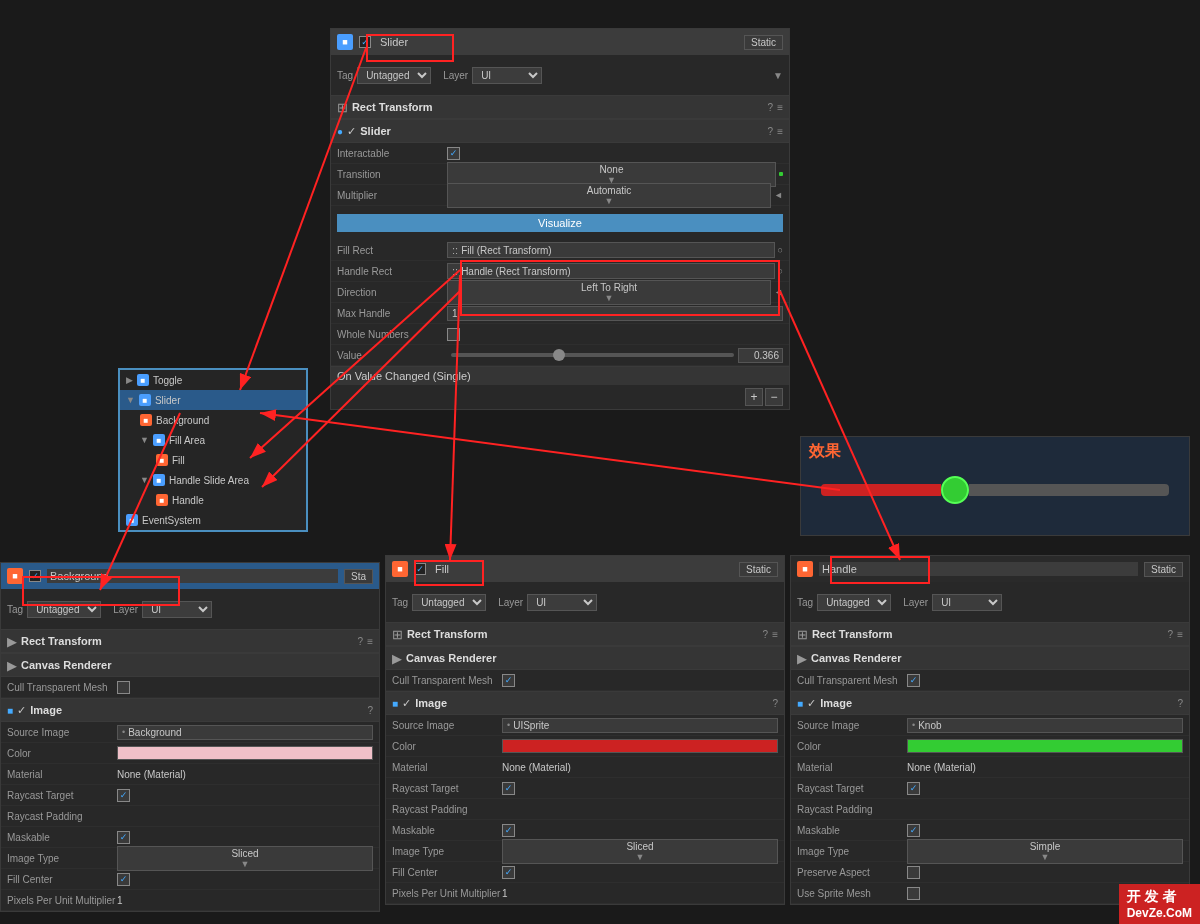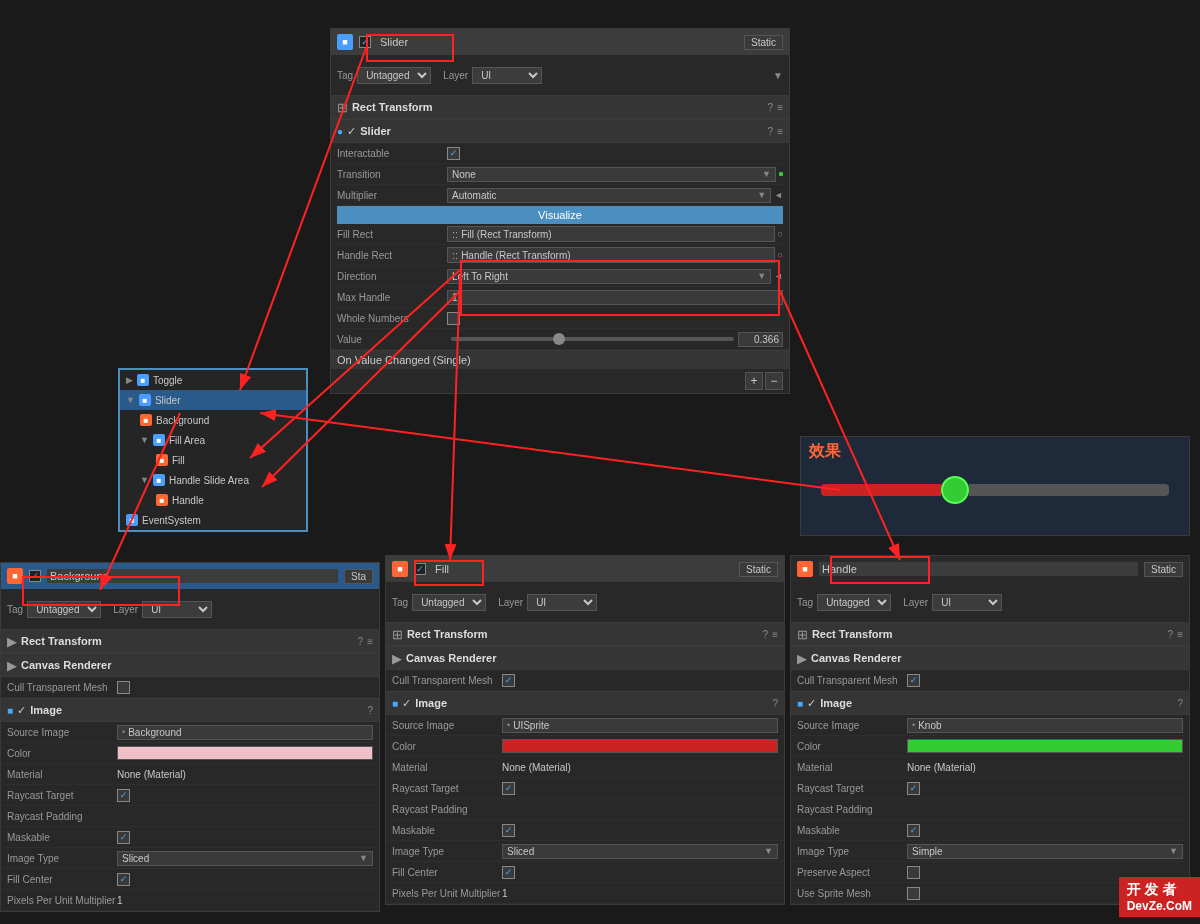--- a/index.html
+++ b/index.html
@@ -151,6 +151,7 @@
       align-items: center;
       justify-content: space-between;
       cursor: pointer;
+      flex-direction: column;
     }
 
     .dropdown-arrow { color: #888; font-size: 9px; }

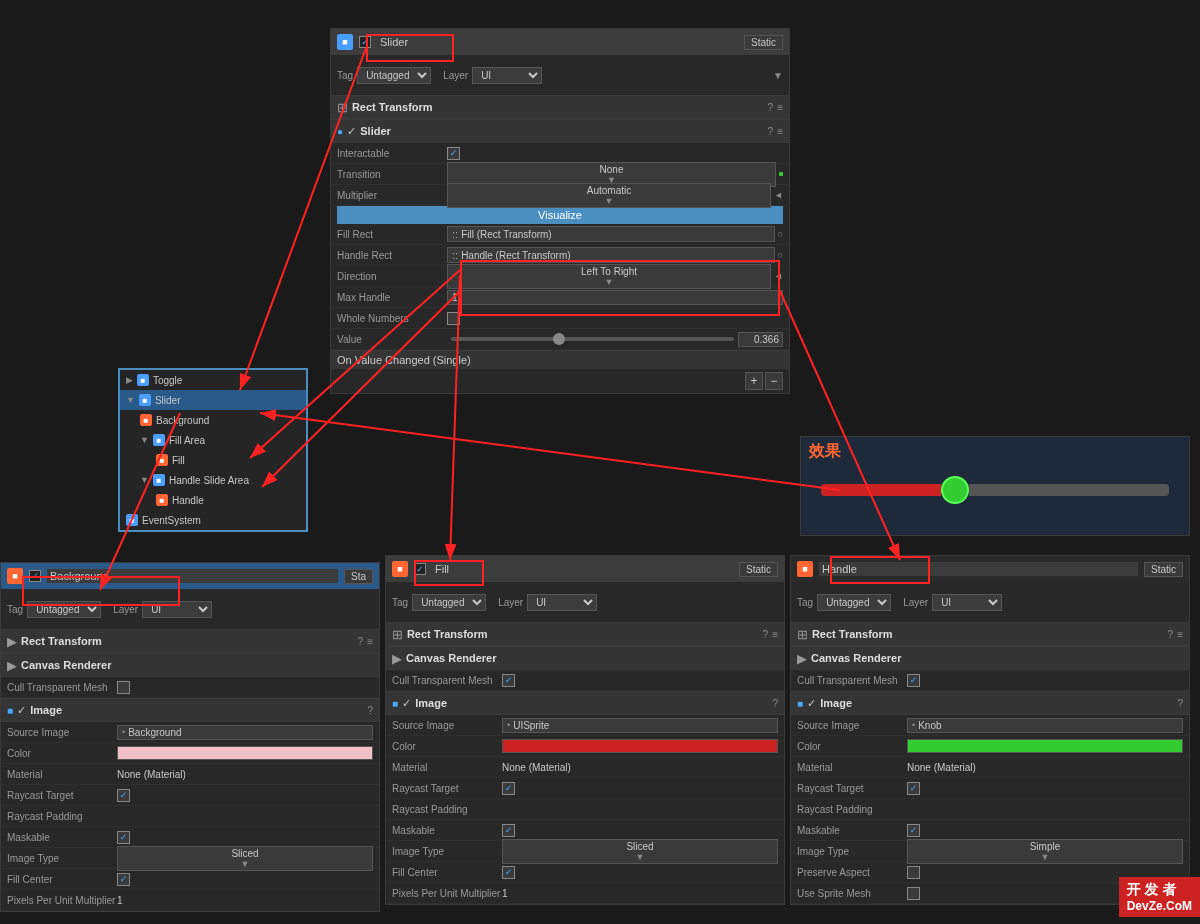--- a/index.html
+++ b/index.html
@@ -163,7 +163,7 @@
       padding: 3px;
       cursor: pointer;
       font-size: 11px;
-      margin: 0 6px;
+      margin: 8px 6px;
     }
 
     .rect-ref-field {

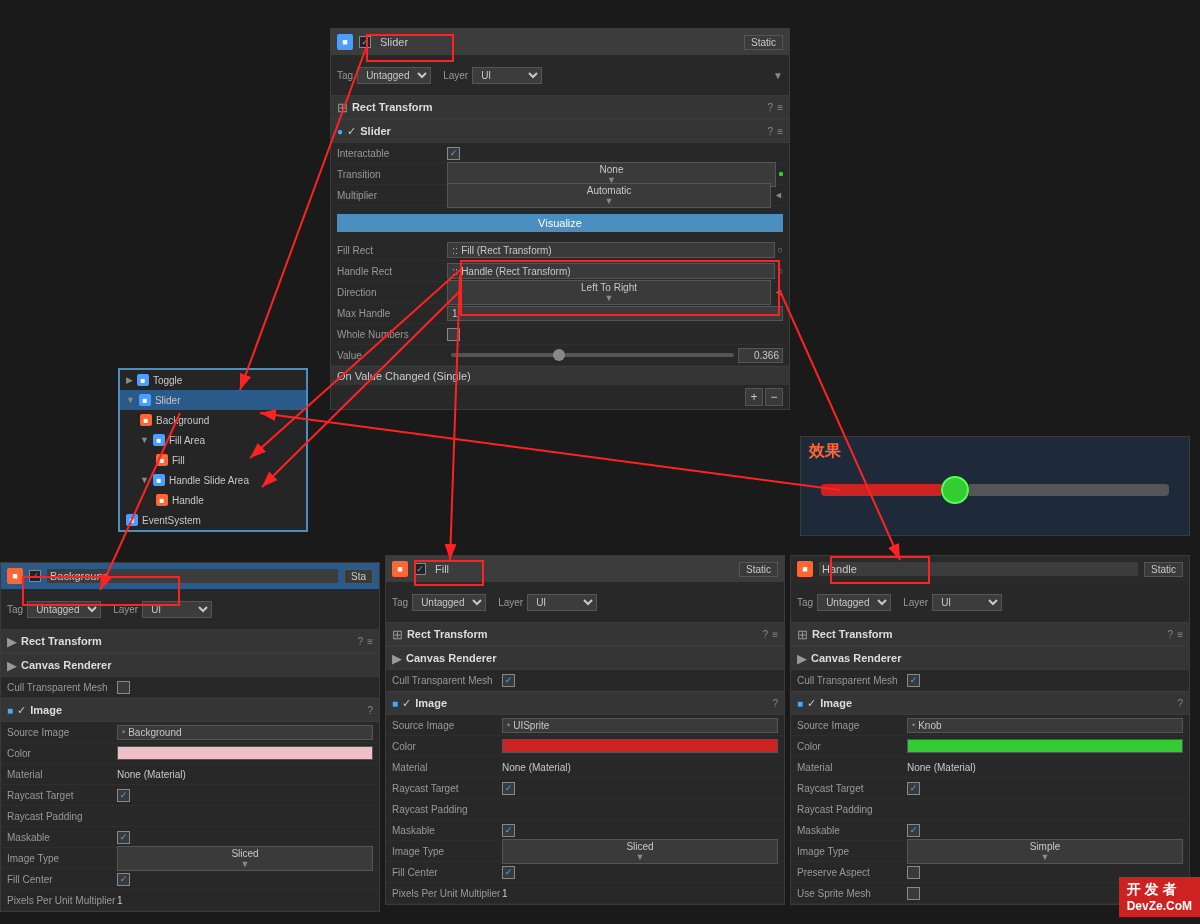--- a/index.html
+++ b/index.html
@@ -358,7 +358,7 @@
     
     .watermark {
       position: absolute;
-      bottom: 7px; right: 0;
+      bottom: 0; right: 0;
       background: #cc2222;
       color: white;
       font-size: 14px;

